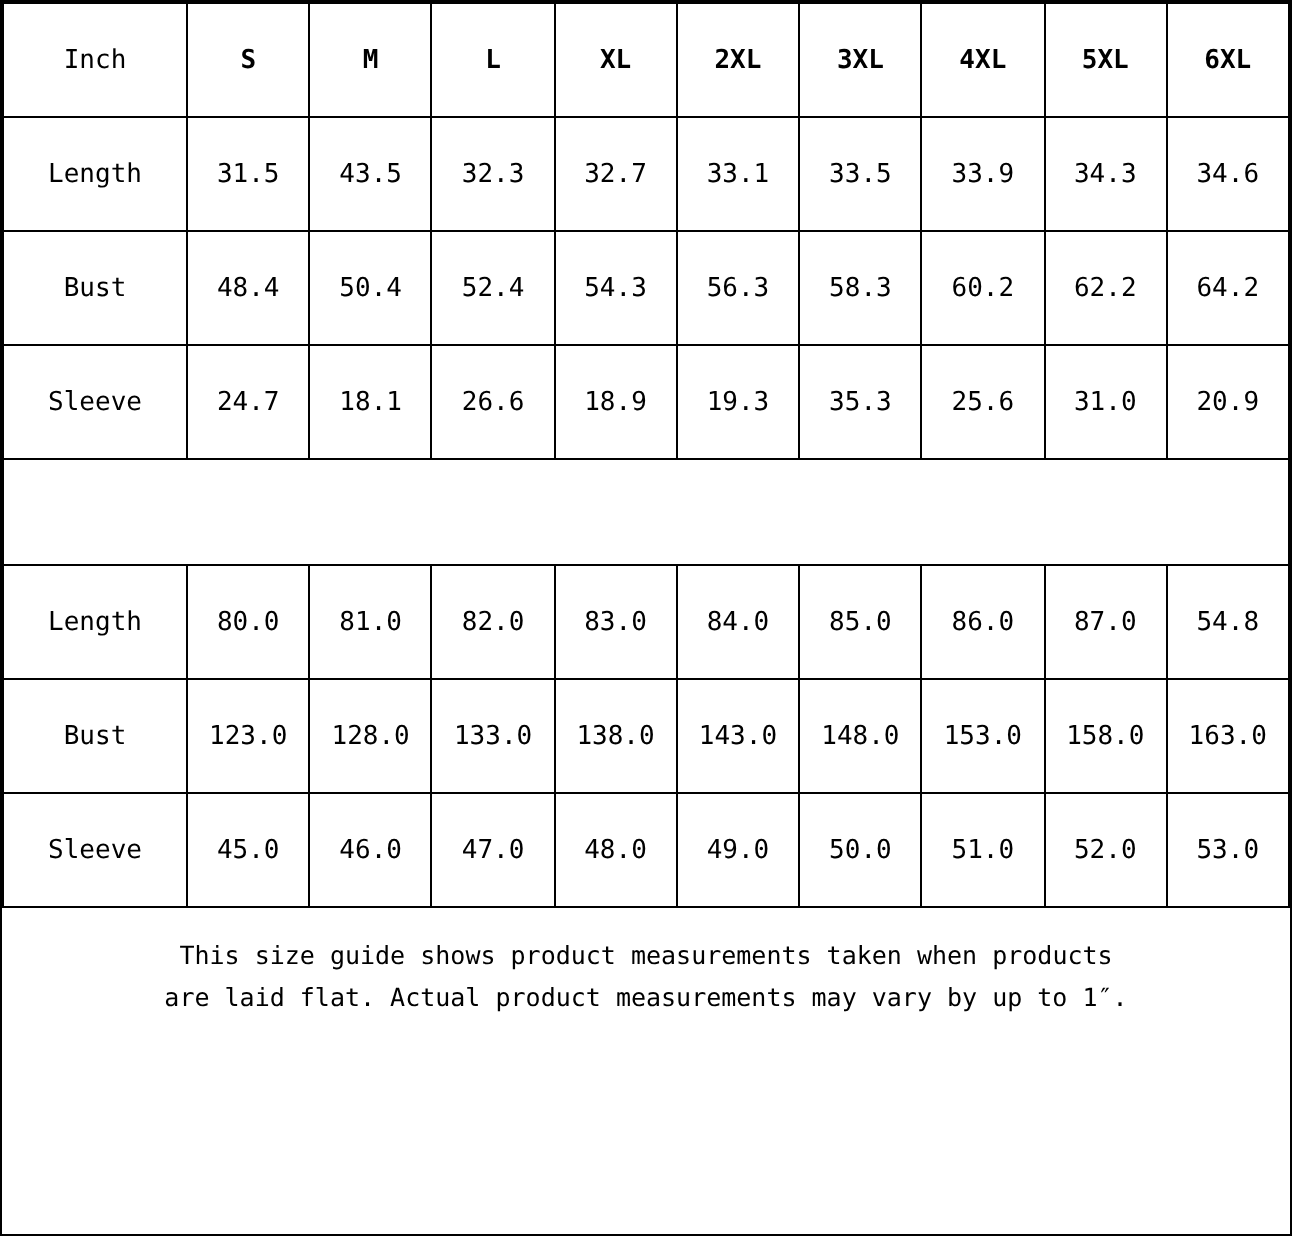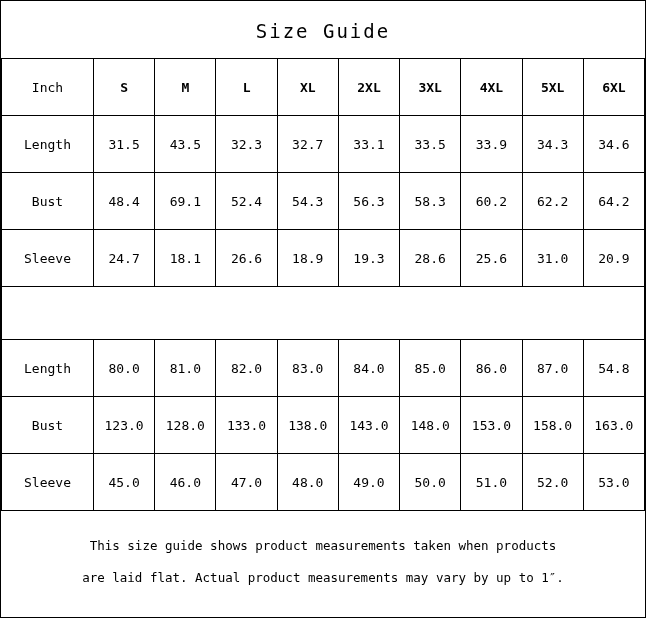--- a/index.html
+++ b/index.html
@@ -82,7 +82,6 @@
 
 <div class="page">
 
-  <div class="title">Size Guide</div>
 
   <table class="size-table">
     <colgroup>

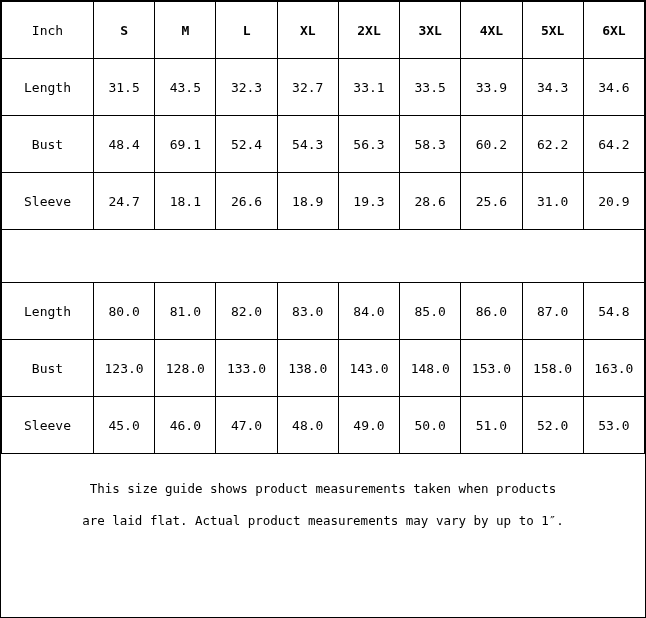--- a/index.html
+++ b/index.html
@@ -124,7 +124,7 @@
       <tr>
         <td class="rowhead">Bust</td>
         <td>48.4</td>
-        <td>69.1</td>
+        <td>50.4</td>
         <td>52.4</td>
         <td>54.3</td>
         <td>56.3</td>

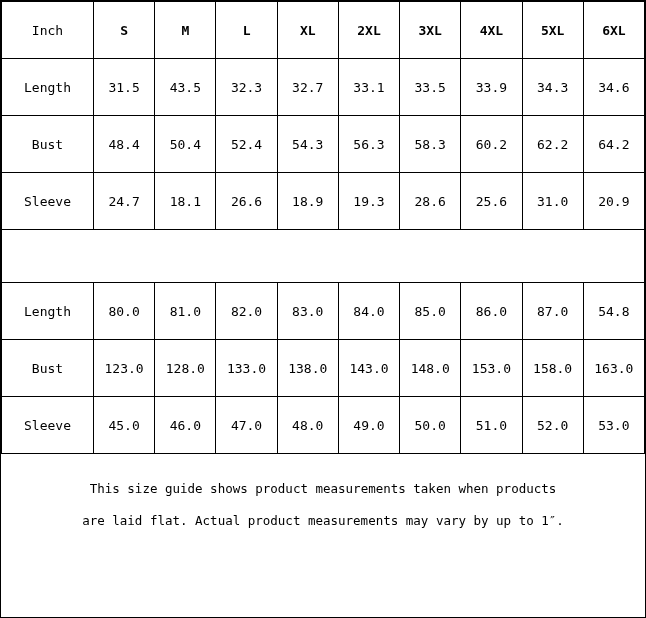--- a/index.html
+++ b/index.html
@@ -140,7 +140,7 @@
         <td>26.6</td>
         <td>18.9</td>
         <td>19.3</td>
-        <td>28.6</td>
+        <td>35.3</td>
         <td>25.6</td>
         <td>31.0</td>
         <td>20.9</td>

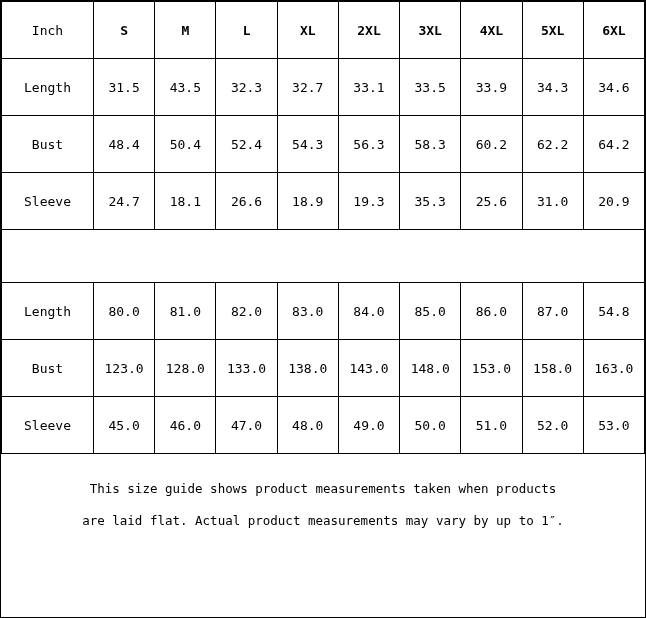--- a/index.html
+++ b/index.html
@@ -74,7 +74,6 @@
   }
   .footnote div {
     white-space: nowrap;
-    margin-top: 11px;
   }
 </style>
 </head>

